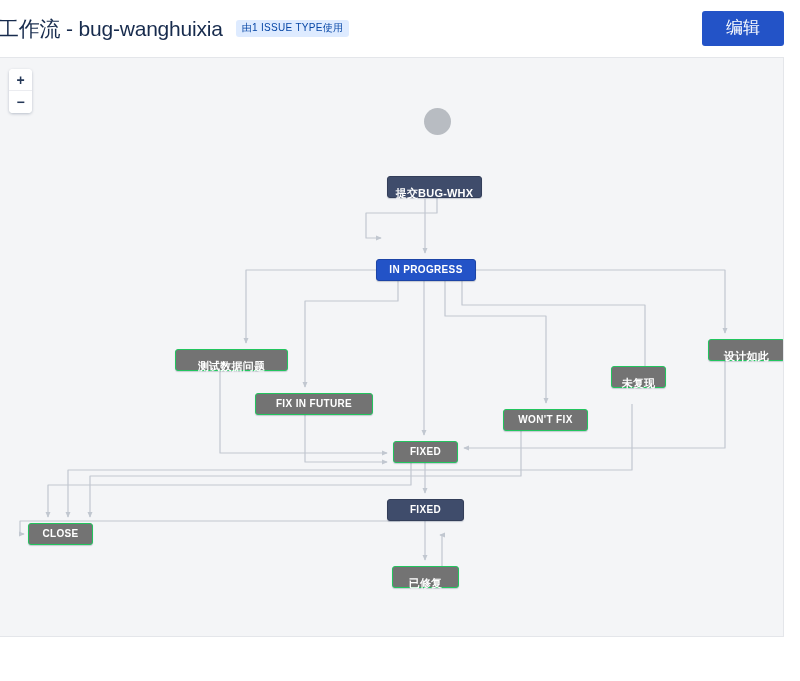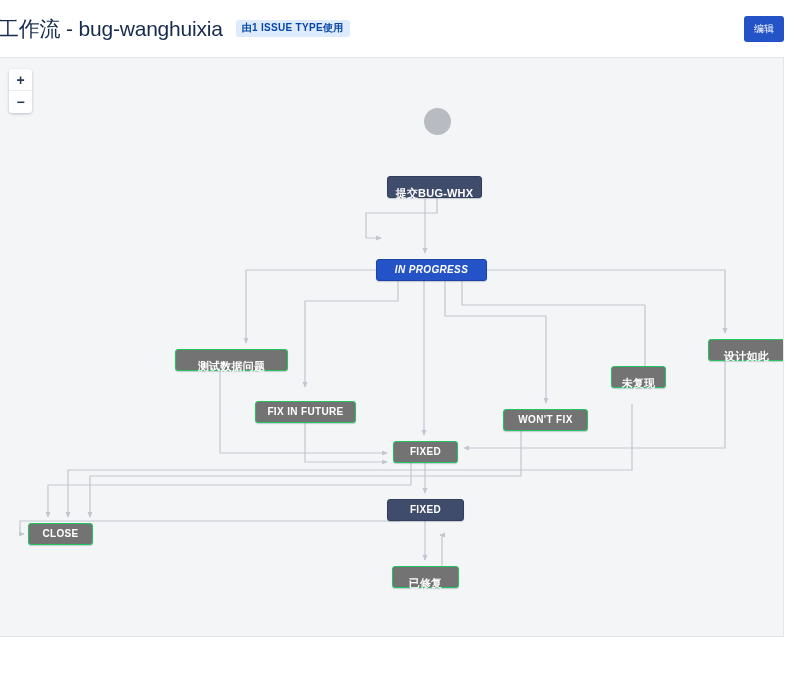--- a/index.html
+++ b/index.html
@@ -38,7 +38,7 @@
     background: #deebff;
     color: #0747a6;
     font-size: 10px;
-    font-weight: bold;
+    font-weight: normal;
     letter-spacing: 0.3px;
     padding: 3px 6px 4px 6px;
     border-radius: 3px;

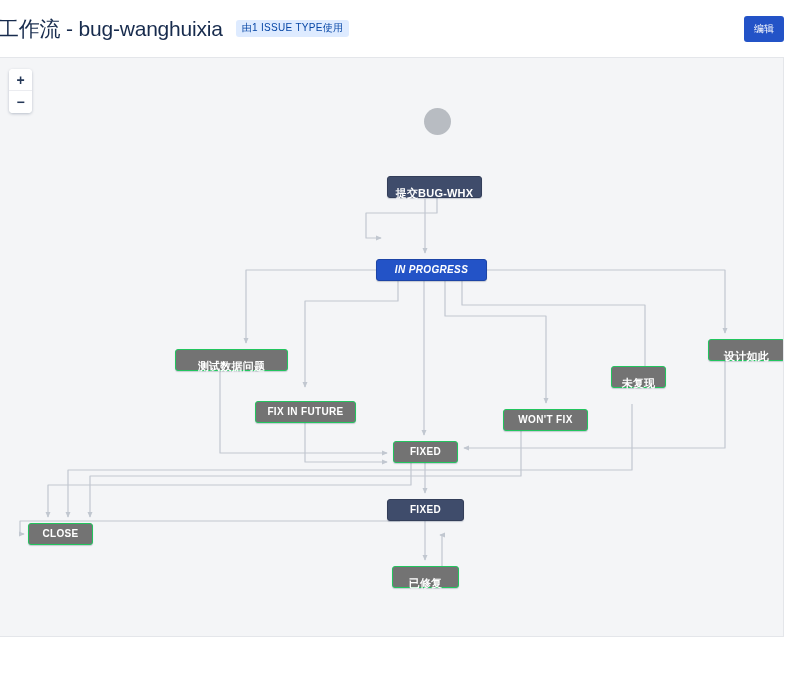--- a/index.html
+++ b/index.html
@@ -49,10 +49,10 @@
   #edit-button {
     background: #2353c7;
     color: #ffffff;
-    font-size: 10px;
+    font-size: 17px;
     border: none;
     border-radius: 3px;
-    padding: 7px 10px;
+    padding: 7px 24px;
     cursor: pointer;
     font-family: "Liberation Sans", "DejaVu Sans", sans-serif;
     line-height: 1.2;

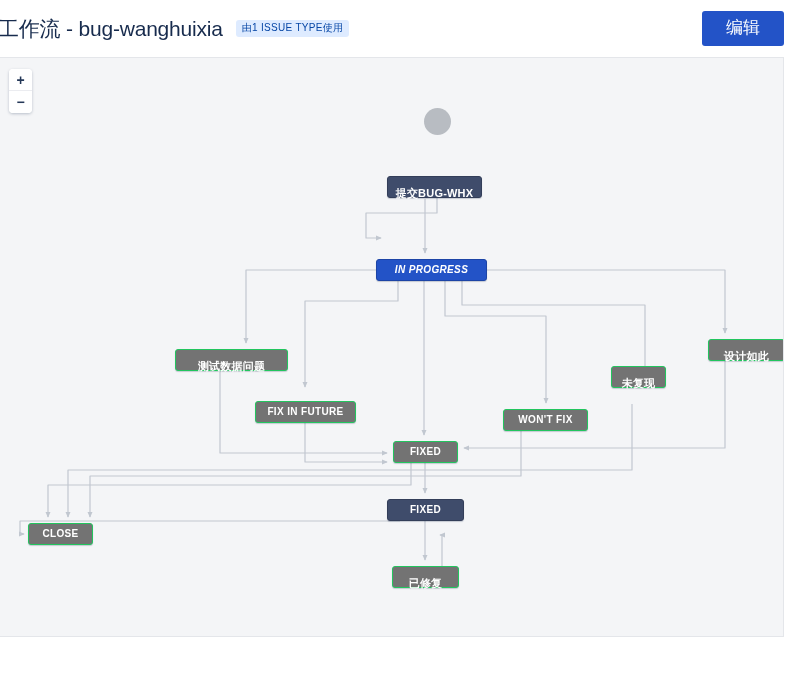--- a/index.html
+++ b/index.html
@@ -219,7 +219,7 @@
         <div class="node slate cjk" style="left: 387px; top: 118px; width: 95px;">
           <span class="node-label">提交BUG-WHX</span>
         </div>
-        <div class="node blue latin" style="left: 376px; top: 201px; width: 111px; font-style: italic;">
+        <div class="node blue latin" style="left: 376px; top: 201px; width: 100px;">
           <span class="node-label">IN PROGRESS</span>
         </div>
         <div class="node green cjk" style="left: 175px; top: 291px; width: 113px;">

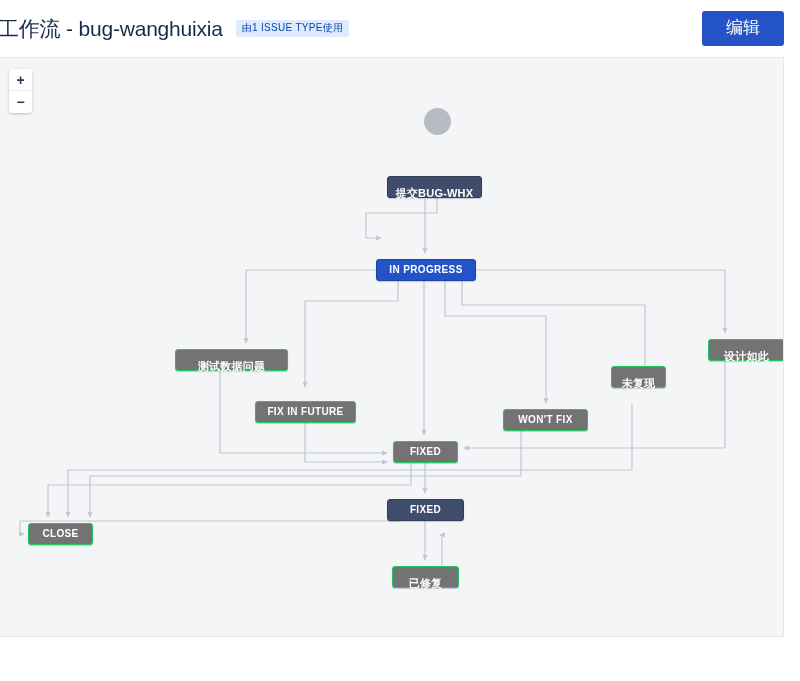--- a/index.html
+++ b/index.html
@@ -225,7 +225,7 @@
         <div class="node green cjk" style="left: 175px; top: 291px; width: 113px;">
           <span class="node-label">测试数据问题</span>
         </div>
-        <div class="node green latin" style="left: 255px; top: 343px; width: 101px;">
+        <div class="node green latin" style="left: 255px; top: 335px; width: 118px;">
           <span class="node-label">FIX IN FUTURE</span>
         </div>
         <div class="node green latin" style="left: 503px; top: 351px; width: 85px;">

